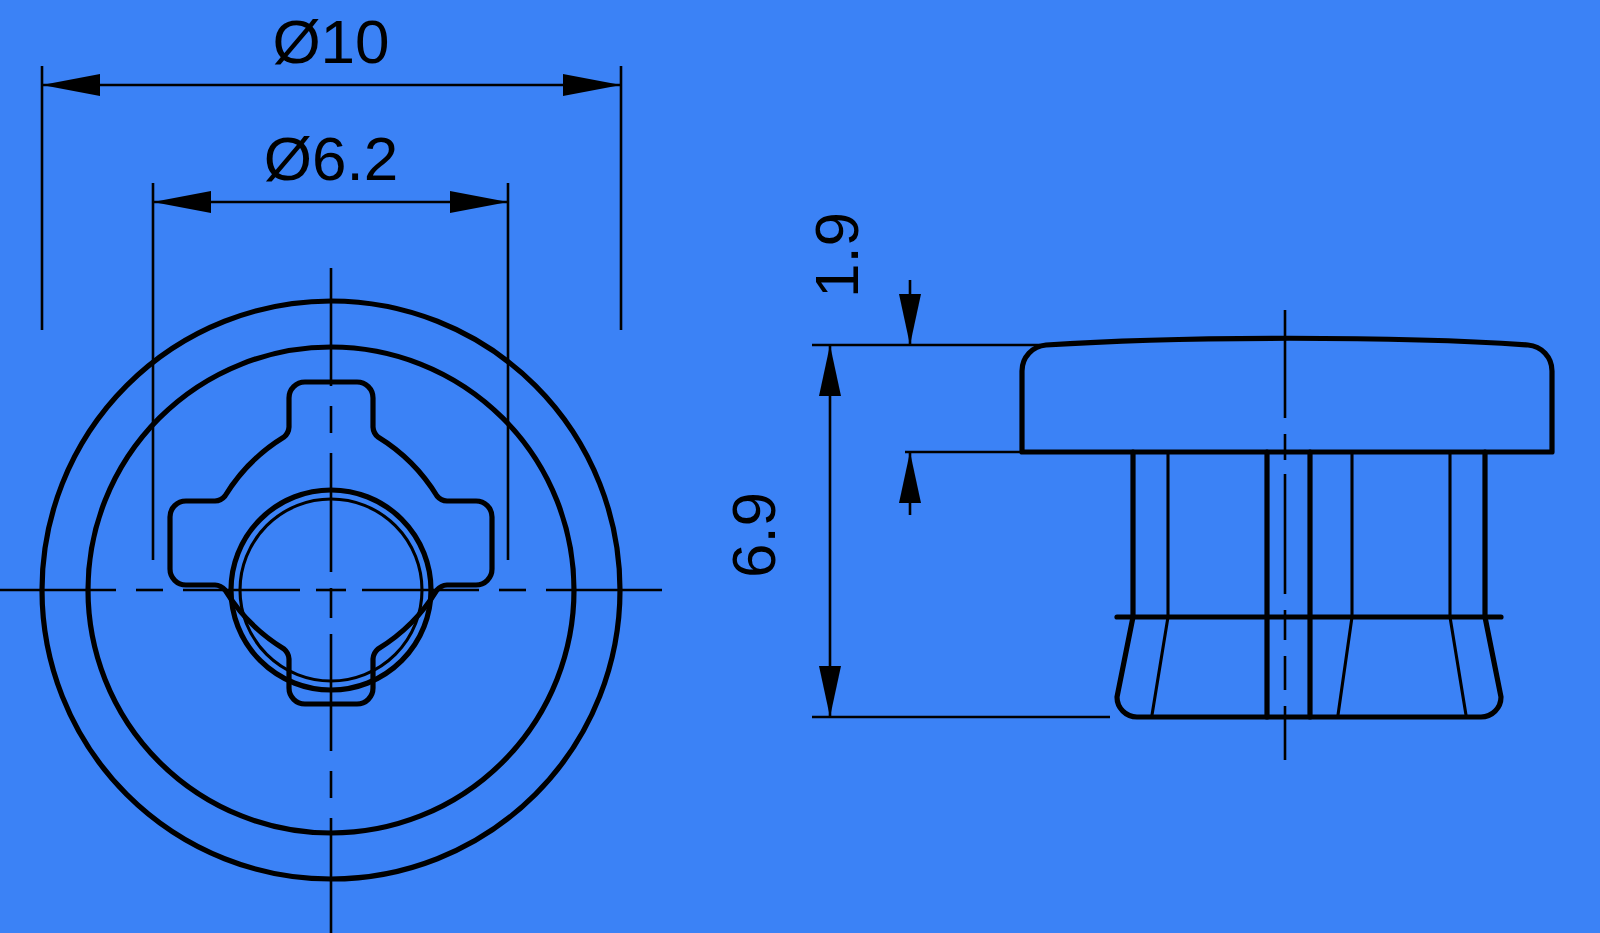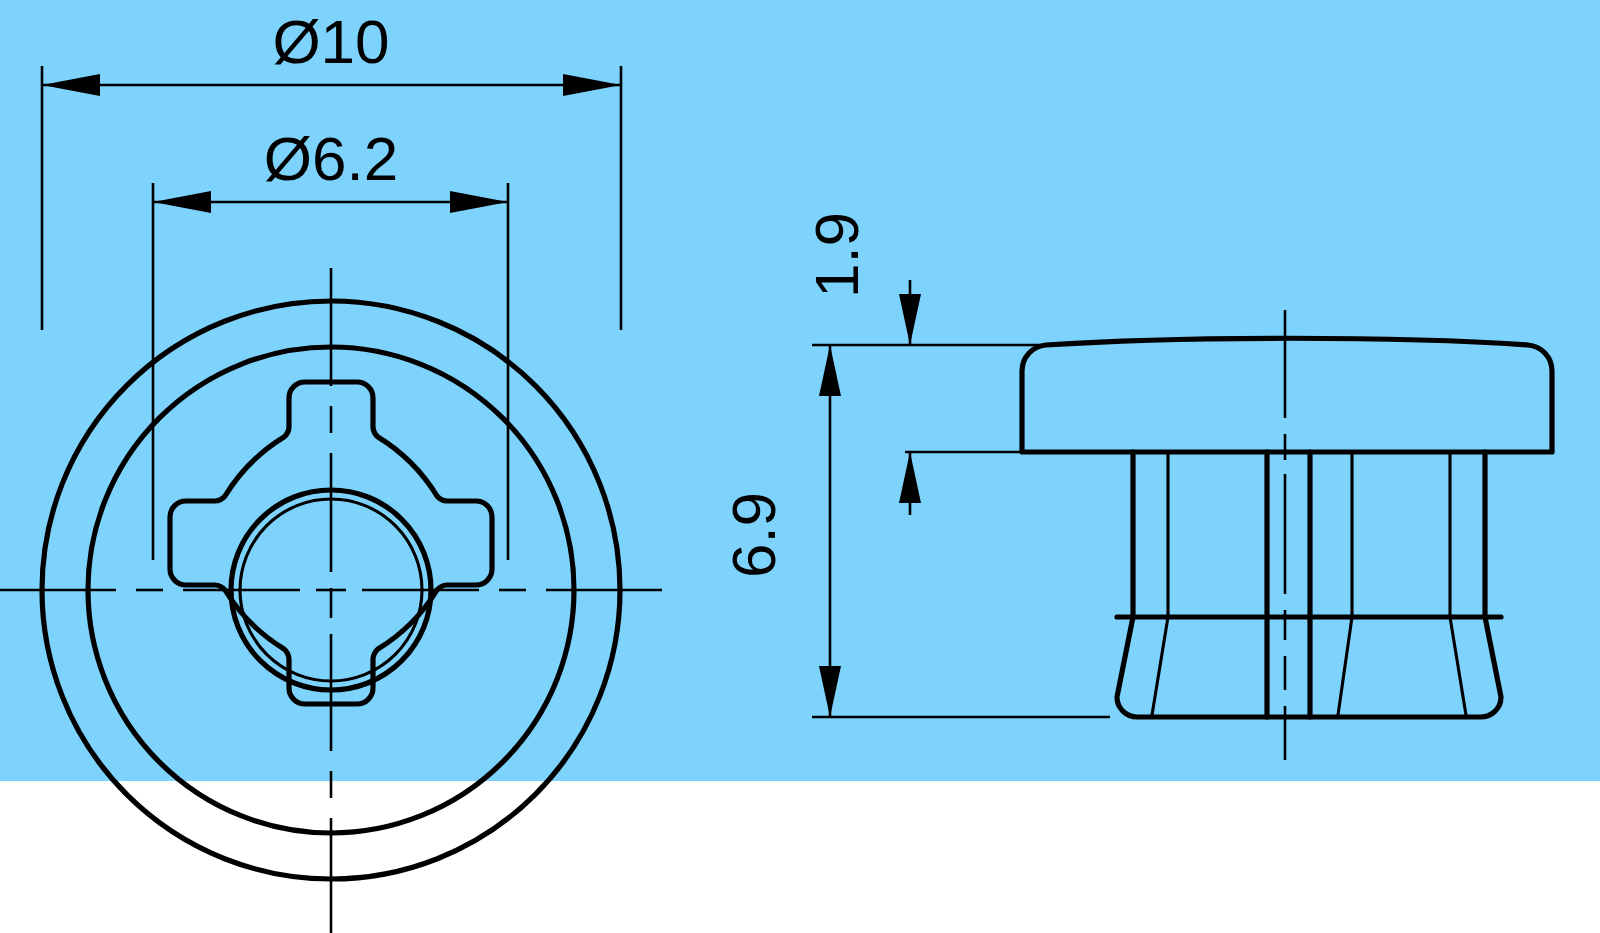--- a/index.html
+++ b/index.html
@@ -17,8 +17,8 @@
   #drawing-root {
     position: relative;
     width: 1600px;
-    height: 781px;
-    background: #7dd3fc;
+    height: 933px;
+    background: #3b82f6;
   }
   svg#cad {
     display: block;

